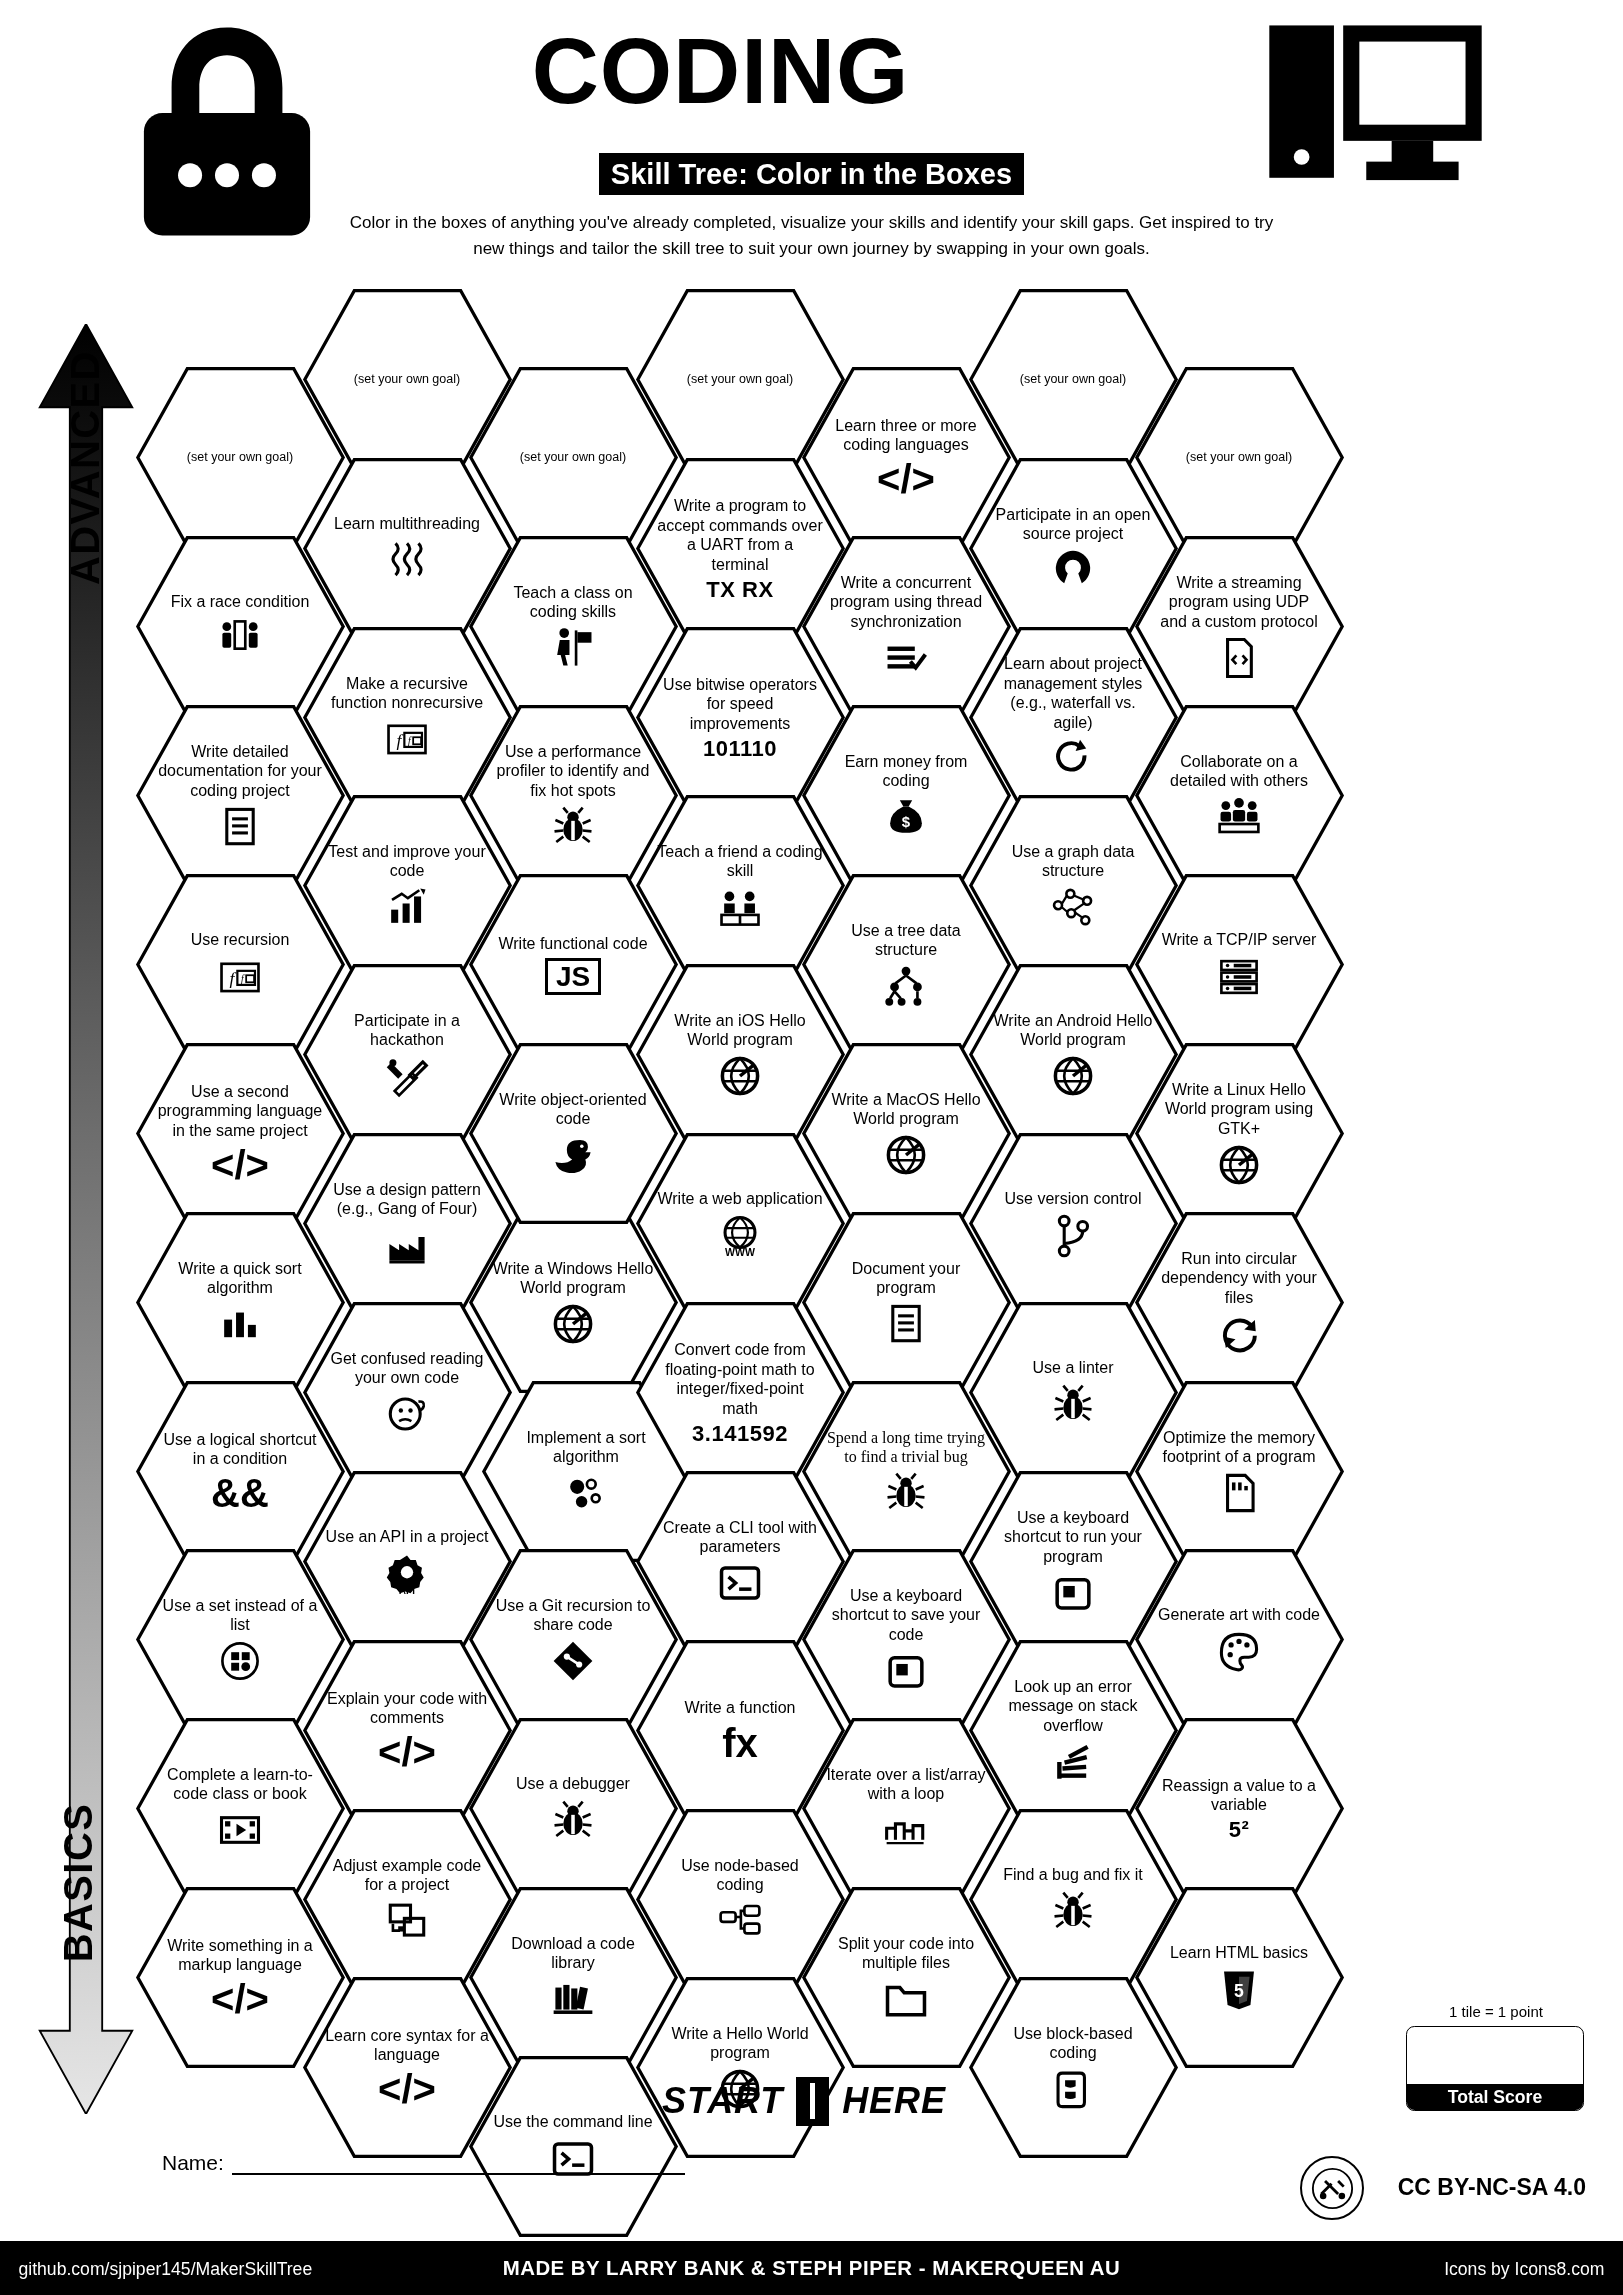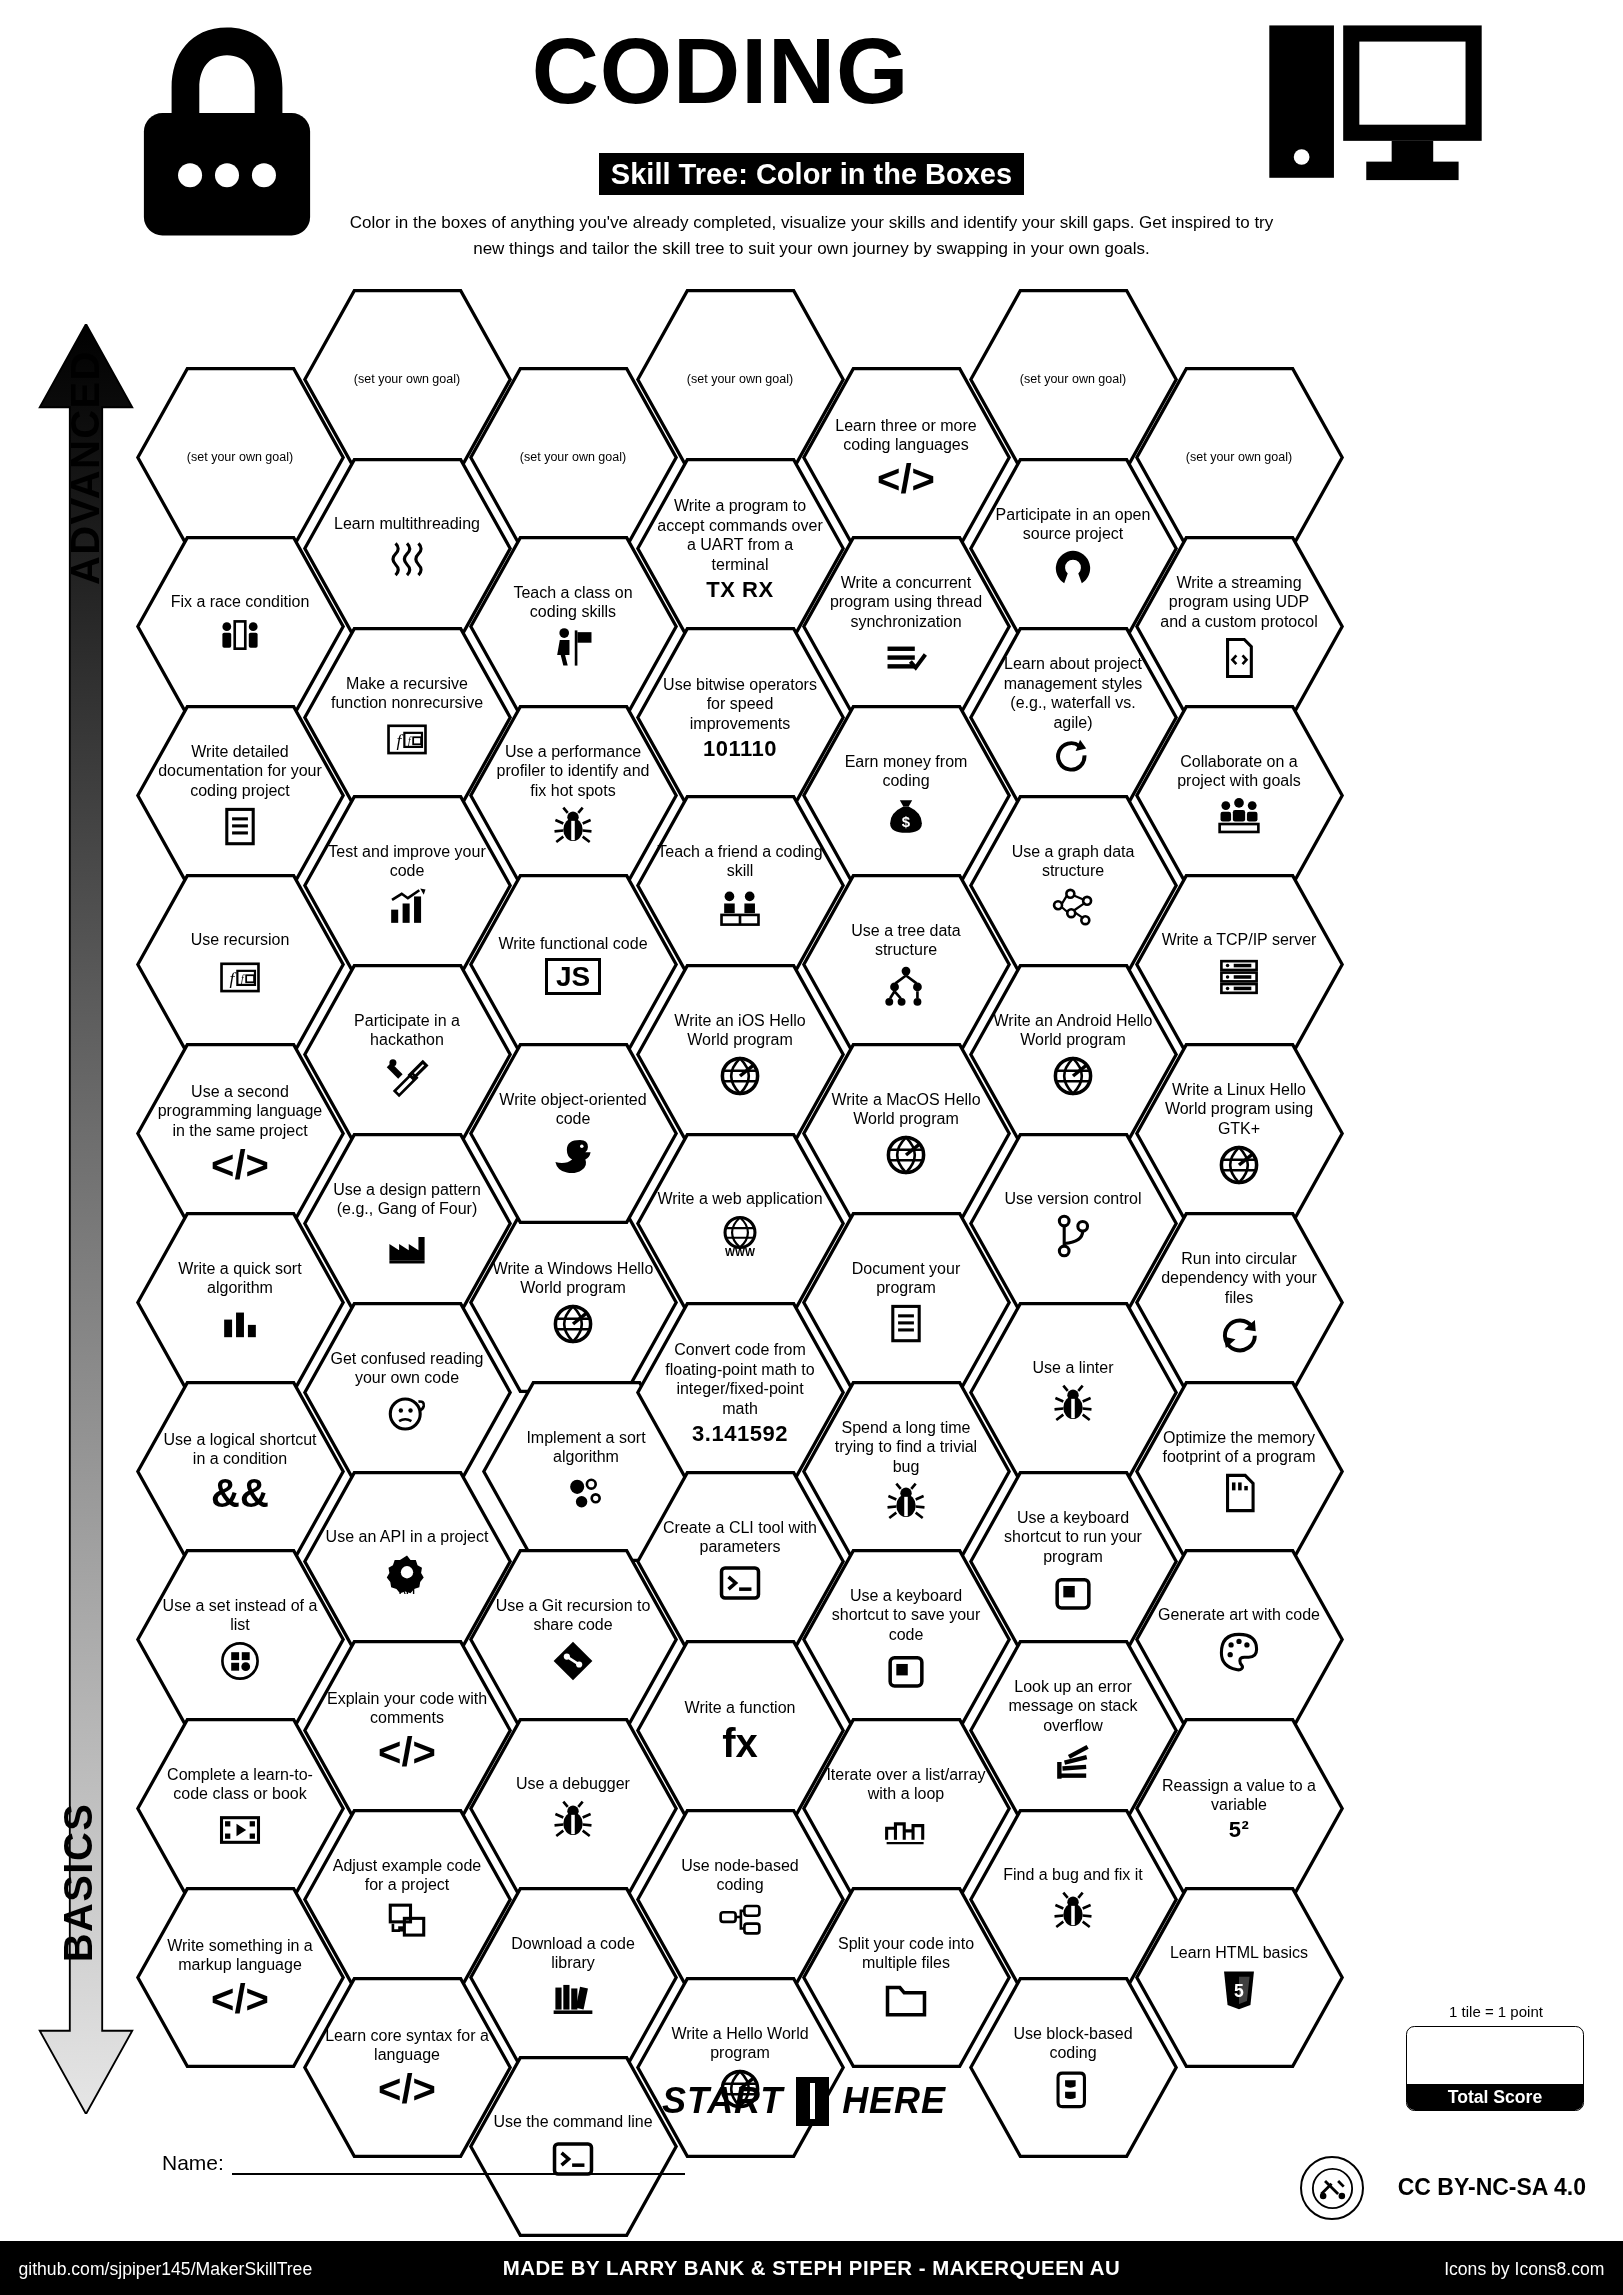--- a/index.html
+++ b/index.html
@@ -928,7 +928,7 @@
         <polygon points="115,8 345,8 452,200 345,392 115,392 8,200" fill="#fff" stroke="#000" stroke-width="7"></polygon>
       </svg>
       <div class="body">
-        <div class="label">Collaborate on a project with goals</div>
+        <div class="label">Collaborate on a detailed with others</div>
         <svg class="ico" width="44" height="44" viewBox="0 0 100 100">
           <circle cx="20" cy="24" r="10"></circle>
           <rect x="8" y="38" width="24" height="22" rx="5"></rect>

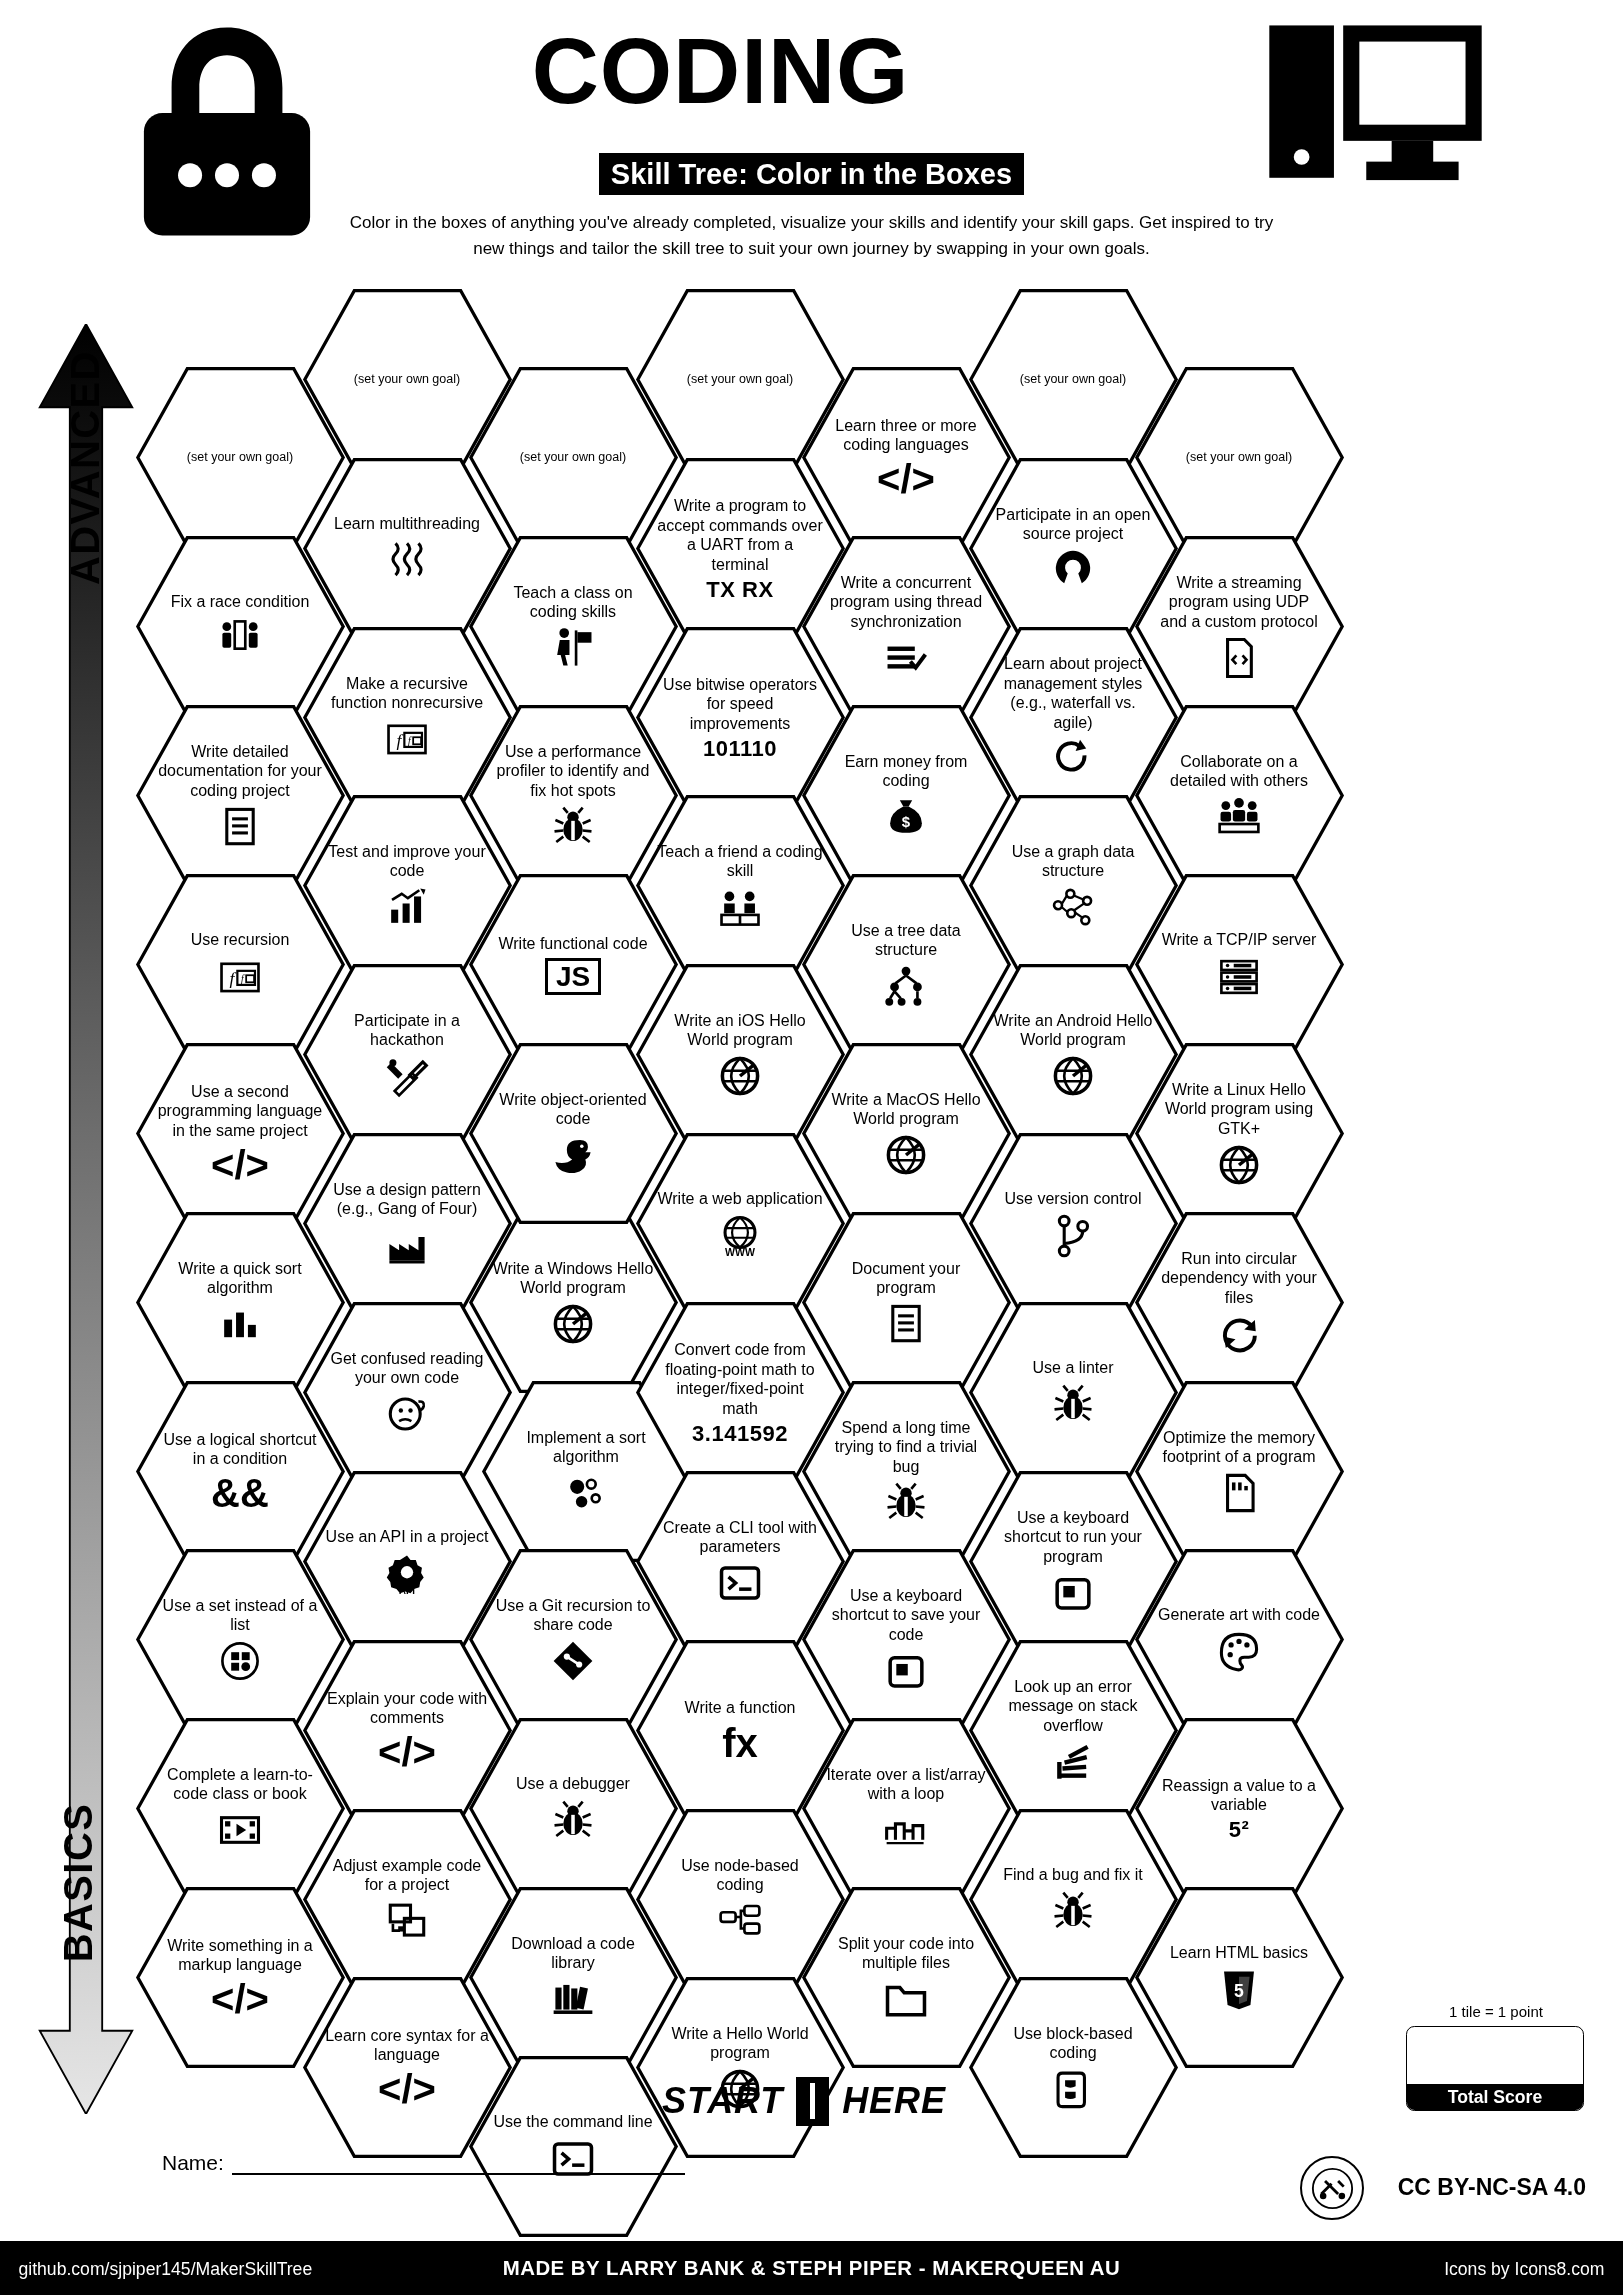--- a/index.html
+++ b/index.html
@@ -707,7 +707,7 @@
         </svg>
       </div>
     </div>
-    <div class="hex" style="left: 800px; top: 1379px;">
+    <div class="hex" style="left: 800px; top: 1379px; font-family: Liberation Serif, serif;">
       <svg class="shape" viewBox="0 0 460 400">
         <polygon points="115,8 345,8 452,200 345,392 115,392 8,200" fill="#fff" stroke="#000" stroke-width="7"></polygon>
       </svg>

